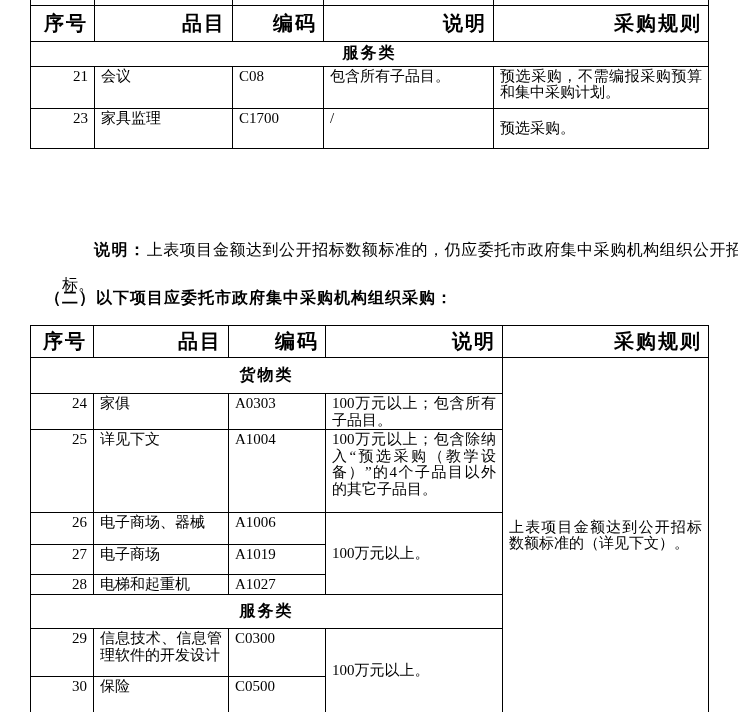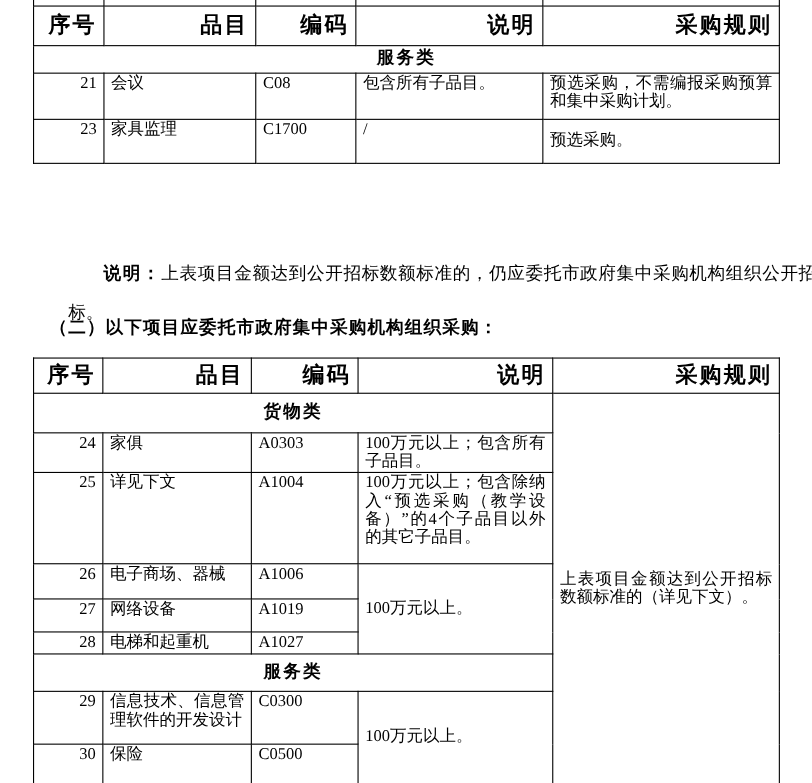--- a/index.html
+++ b/index.html
@@ -160,7 +160,7 @@
     </tr>
     <tr style="height:30px;">
       <td class="seq">27</td>
-      <td>网络设备</td>
+      <td>电子商场</td>
       <td>A1019</td>
     </tr>
     <tr style="height:20px;">

